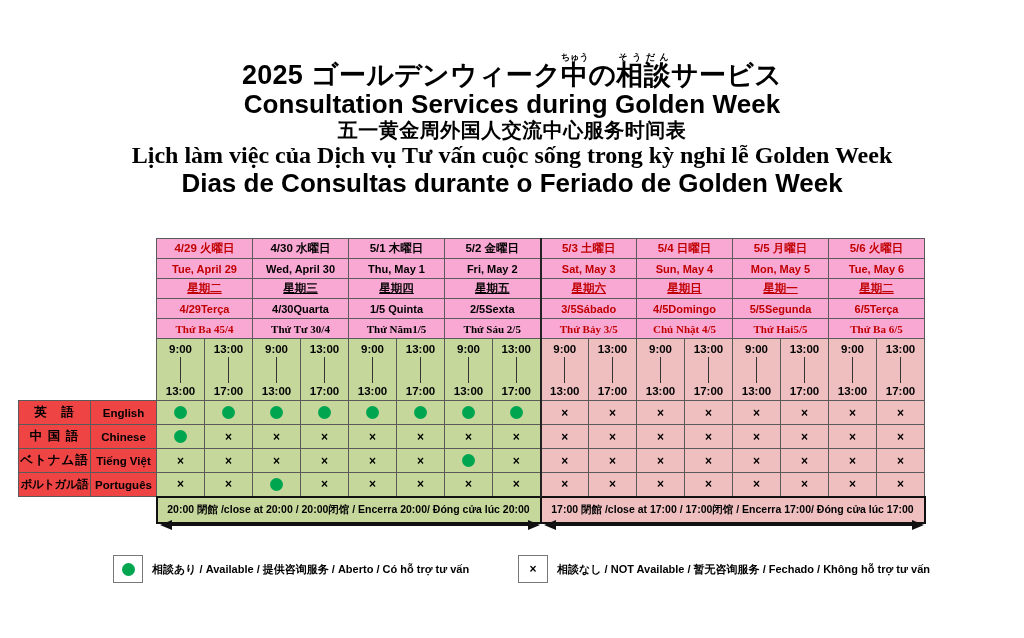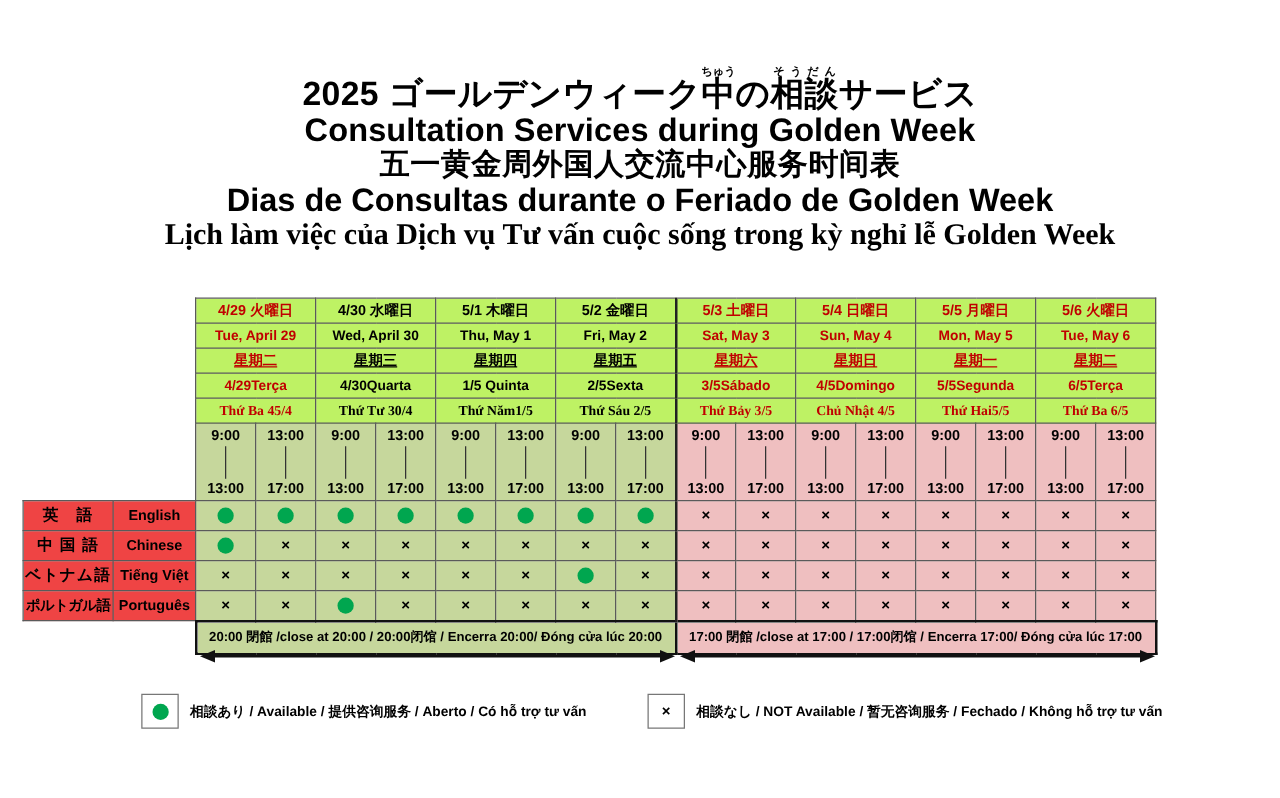--- a/index.html
+++ b/index.html
@@ -26,7 +26,7 @@
   .title-line { color: #000; font-weight: bold; line-height: 1.12; white-space: nowrap; }
   .t-ja  { font-size: 27px; letter-spacing: .3px; }
   .t-en  { font-size: 26px; letter-spacing: .1px; }
-  .t-zh  { font-size: 24px; letter-spacing: .5px; }
+  .t-zh  { font-size: 20px; letter-spacing: .5px; }
   .t-pt  { font-size: 26px; }
   .t-vi  { font-size: 24px; font-family: "Liberation Serif", "DejaVu Serif", serif; }
 

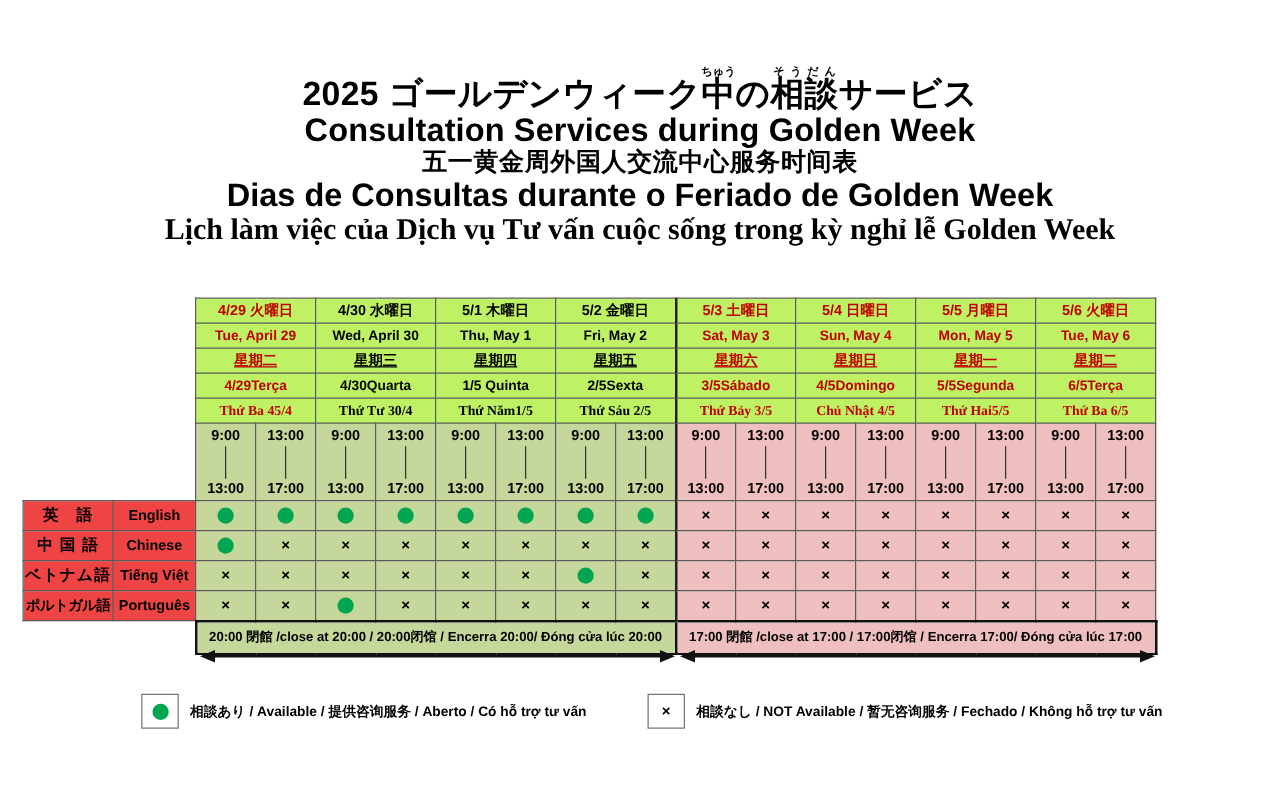--- a/index.html
+++ b/index.html
@@ -163,8 +163,8 @@
     </div>
     <div class="title-line t-en">Consultation Services during Golden Week</div>
     <div class="title-line t-zh">五一黄金周外国人交流中心服务时间表</div>
+    <div class="title-line t-vi">Lịch làm việc của Dịch vụ Tư vấn cuộc sống trong kỳ nghỉ lễ Golden Week</div>
     <div class="title-line t-pt">Dias de Consultas durante o Feriado de Golden Week</div>
-    <div class="title-line t-vi">Lịch làm việc của Dịch vụ Tư vấn cuộc sống trong kỳ nghỉ lễ Golden Week</div>
   </div>
 
   <table class="sched">

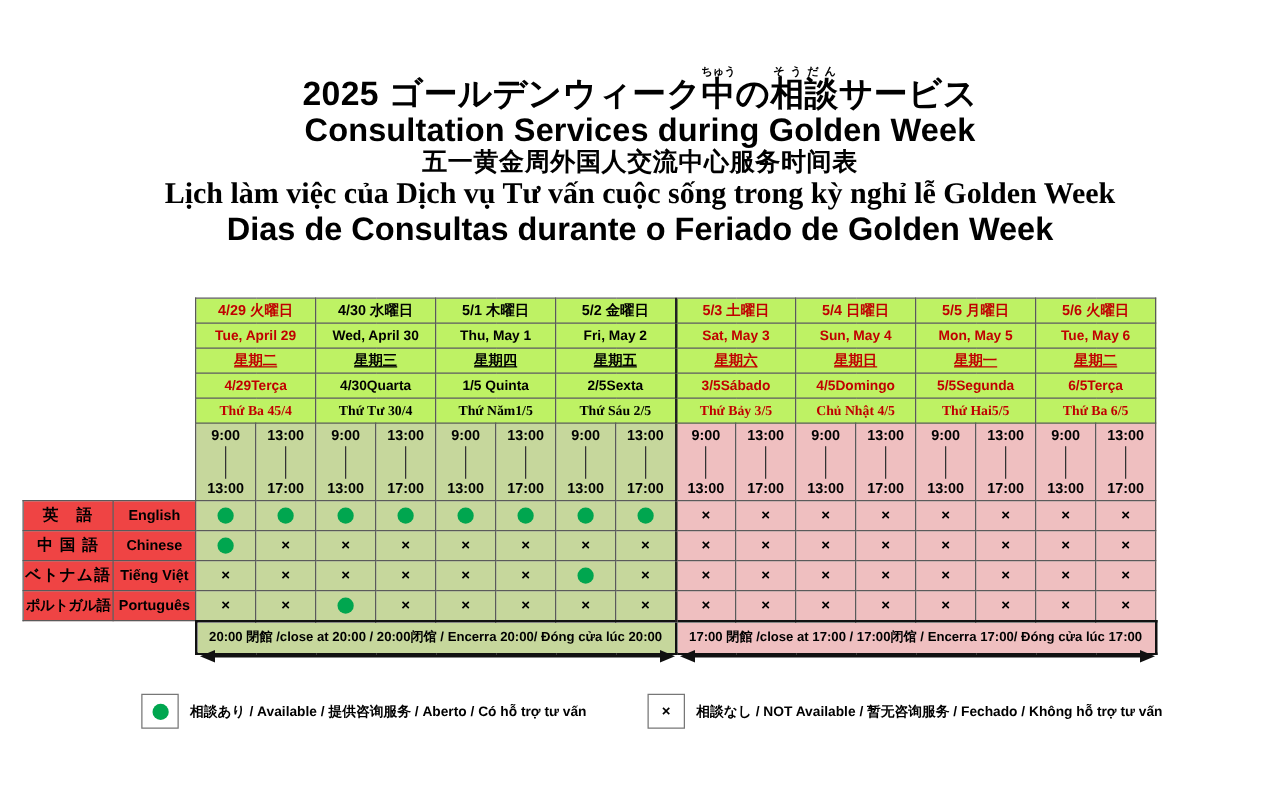--- a/index.html
+++ b/index.html
@@ -60,7 +60,7 @@
   
   tr.hdr td.datecell {
     height: 20px;
-    background: #bef264;
+    background: #f9a8d4;
     font-size: 11.5px;
     white-space: nowrap;
   }

